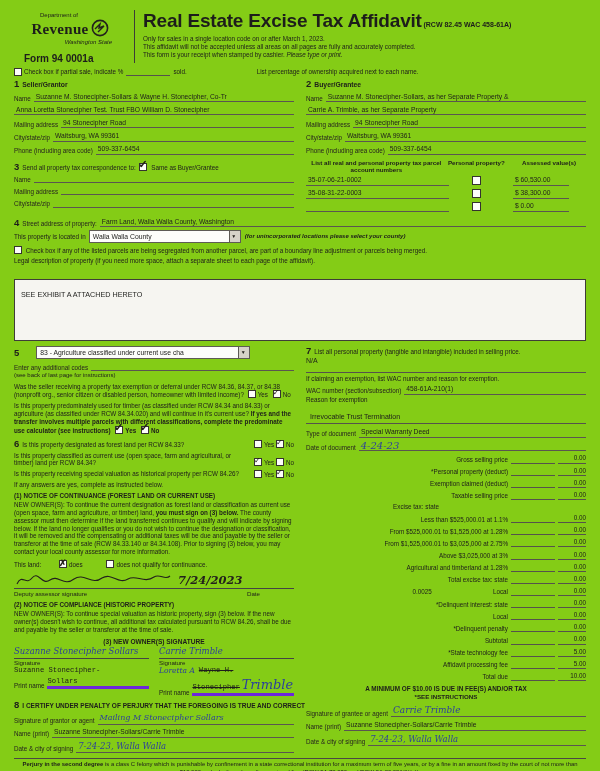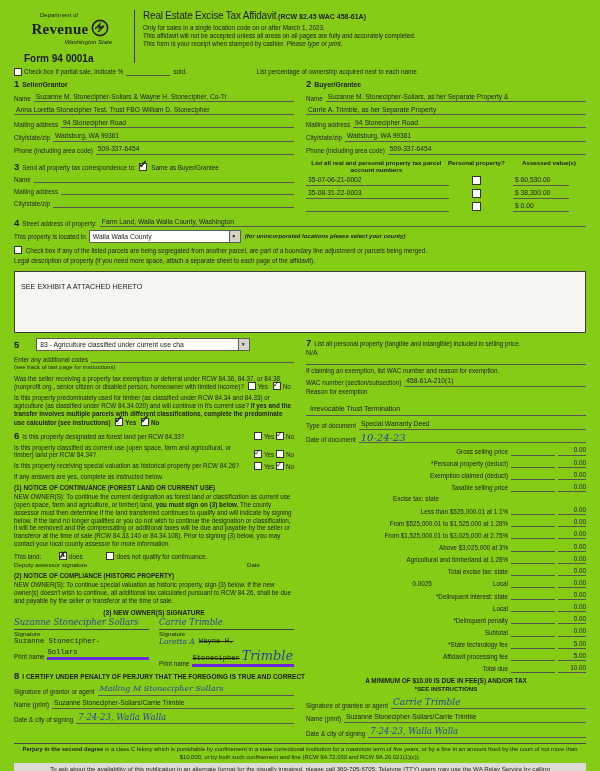--- a/index.html
+++ b/index.html
@@ -20,7 +20,7 @@
   .formno{font-size:10px;font-weight:bold;margin-top:7px;text-align:left;padding-left:10px}
   .vline{width:1px;background:#3c3c38;margin:2px 0}
   .titleblk{flex:1;padding-top:2px}
-  .title{font-size:10px;font-weight:normal;letter-spacing:-.2px}
+  .title{font-size:19px;font-weight:bold;letter-spacing:-.2px}
   .tref{font-size:7px;font-weight:bold}
   .hnote{font-size:6.3px;line-height:1.3;margin-top:2px}
   

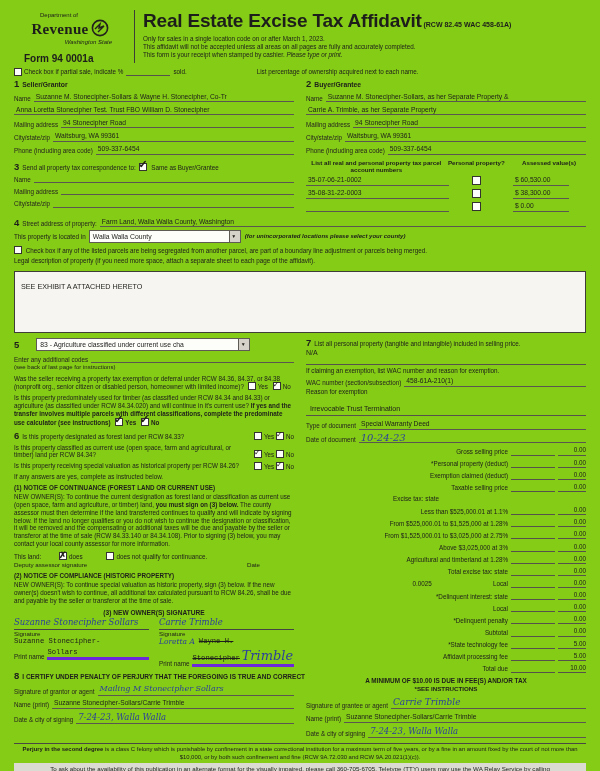--- a/index.html
+++ b/index.html
@@ -55,7 +55,7 @@
   .ptr .ptc1{border-bottom:1px solid #5a5650;padding:0 2px .5px;font-size:6.7px;min-height:7px}
   .ptr .ptc3 .pv{display:inline-block;border-bottom:1px solid #5a5650;min-width:52px;padding:0 2px .5px;font-size:6.7px}
   
-  .legalbox{border:1px solid #3f3d38;height:47px;margin-top:6px;padding:11px 5px 2px 6px;font-size:7.2px;background:#f6f5f1}
+  .legalbox{border:1px solid #3f3d38;height:47px;margin-top:14px;padding:11px 5px 2px 6px;font-size:7.2px;background:#f6f5f1}
   
   .trow{display:flex;align-items:flex-end;margin-top:3.1px;font-size:6.3px}
   .tl{margin-left:auto;white-space:nowrap}

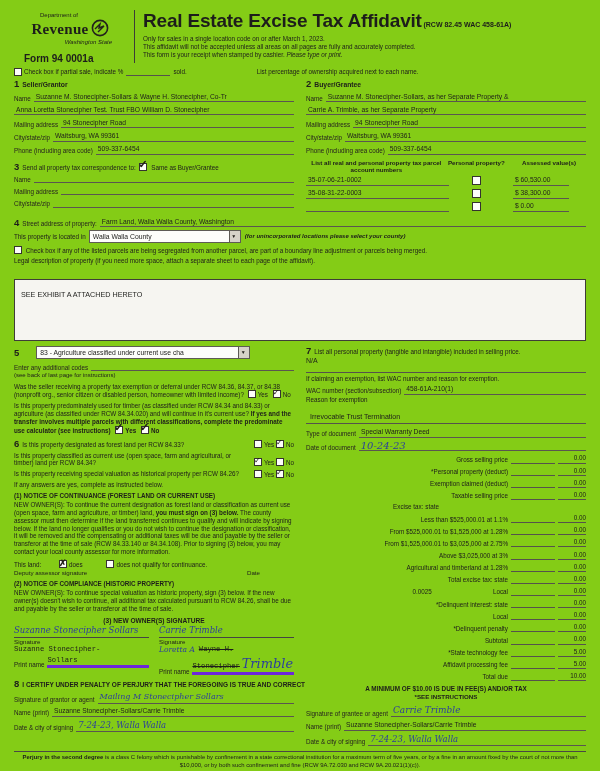--- a/index.html
+++ b/index.html
@@ -361,7 +361,7 @@
         </div>
       <div class="fld" style="margin-top:3px">
           <span class="flbl">Date of document</span>
-          <span class="fval hw" style="font-size:10px;line-height:.9">10-24-23</span>
+          <span class="fval hw" style="font-size:10px;line-height:.9">4-24-23</span>
         </div>
 
       <div class="trow">

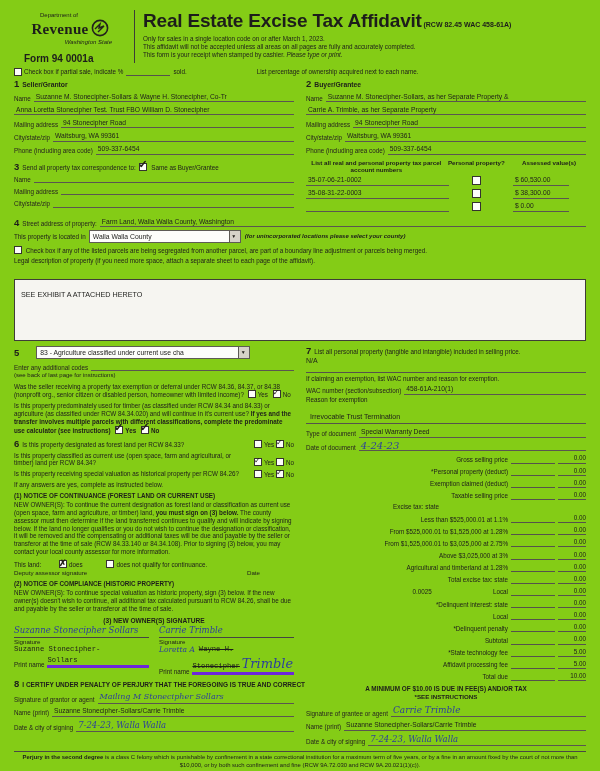--- a/index.html
+++ b/index.html
@@ -284,6 +284,14 @@
         <span class="cb xmark" style="margin-left:16px"></span><span>does</span>
         <span class="cb" style="margin-left:22px"></span><span>does not qualify for continuance.</span>
       </div>
+      <div class="depline">
+        <span>
+          <svg class="sigsvg" width="158" height="17" viewBox="0 0 158 17">
+              <path d="M3,13 C8,2 12,15 18,7 C24,-1 28,15 36,9 C44,3 50,16 60,8 C70,1 78,15 88,7 C98,1 104,14 114,8 C122,3 130,13 140,6 C146,2 151,10 156,5" fill="none" stroke="#23211c" stroke-width="1.1"></path>
+            </svg>
+        </span>
+        <span class="hw hwdk ink" style="font-size:11.5px;font-weight:bold">7/24/2023</span>
+      </div>
       <div class="deplabels">
         <span>Deputy assessor signature</span>
         <span class="dl2">Date</span>

